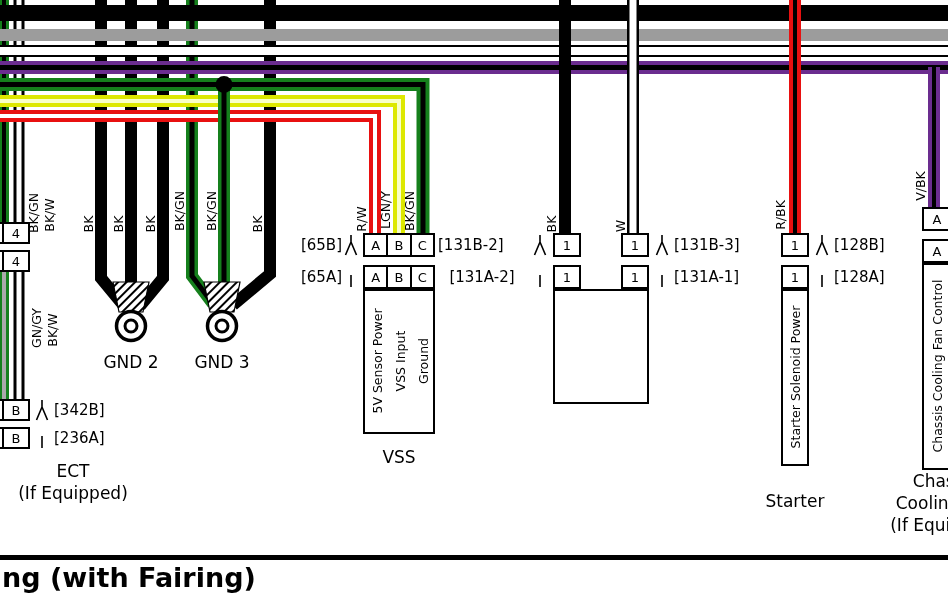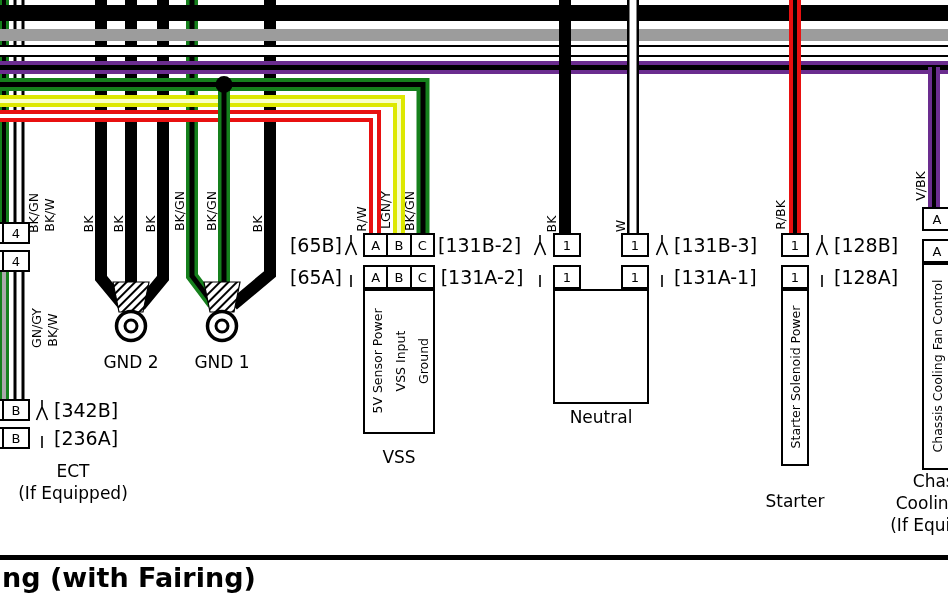--- a/index.html
+++ b/index.html
@@ -19,7 +19,7 @@
   .lbl{position:absolute;z-index:3;color:#000;}
   .vlabel{position:absolute;z-index:3;transform:translate(-50%,-50%) rotate(-90deg);
           white-space:nowrap;font-size:12.5px;line-height:13px;}
-  .blabel{font-size:19px;line-height:16px;white-space:nowrap;}
+  .blabel{font-size:15px;line-height:16px;white-space:nowrap;}
   .clabel{font-size:17px;line-height:21px;text-align:center;}
   .conn{position:absolute;z-index:2;background:#fff;border:2px solid #000;display:flex;box-sizing:border-box;}
   .conn .cell{flex:1;border-right:2px solid #000;display:flex;align-items:center;

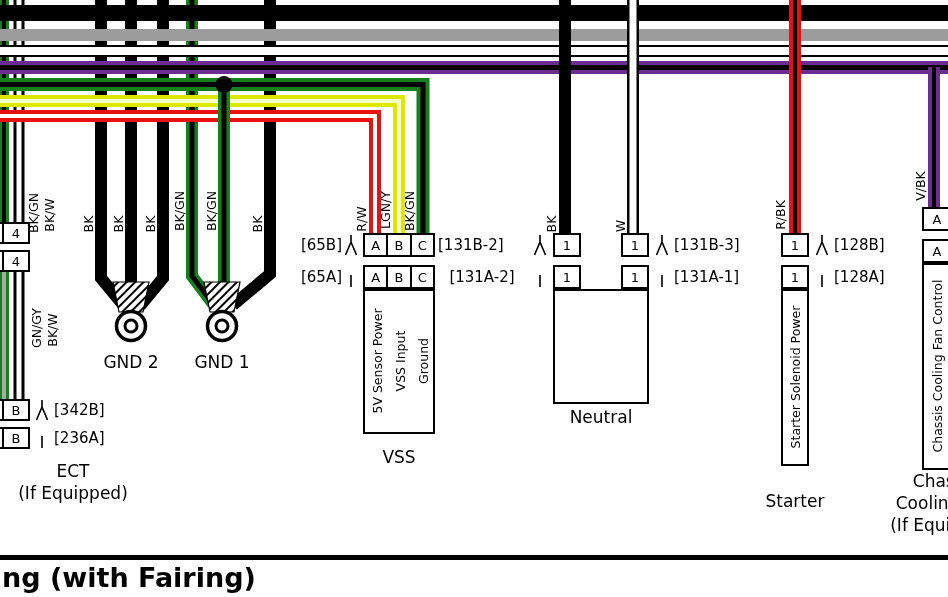--- a/index.html
+++ b/index.html
@@ -223,7 +223,7 @@
   <div class="lbl blabel" style="left:54px;top:430px">[236A]</div>
 
   <div class="lbl clabel" style="left:91px;top:352px;width:80px">GND 2</div>
-  <div class="lbl clabel" style="left:182px;top:352px;width:80px">GND 1</div>
+  <div class="lbl clabel" style="left:182px;top:352px;width:80px">GND 3</div>
   <div class="lbl clabel" style="left:359px;top:447px;width:80px">VSS</div>
   <div class="lbl clabel" style="left:541px;top:407px;width:120px">
     <span style="display:block">Neutral</span>

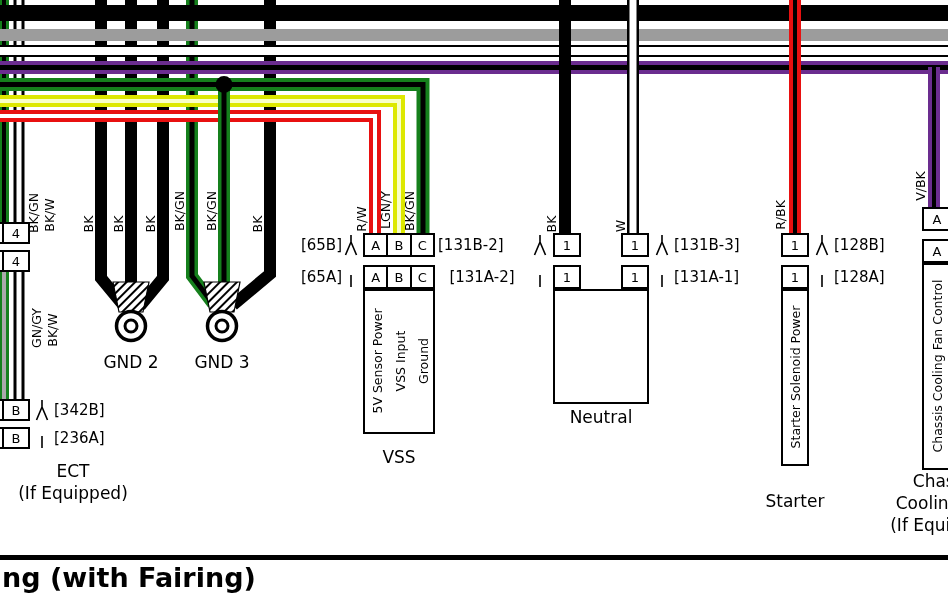--- a/index.html
+++ b/index.html
@@ -226,7 +226,6 @@
   <div class="lbl clabel" style="left:182px;top:352px;width:80px">GND 3</div>
   <div class="lbl clabel" style="left:359px;top:447px;width:80px">VSS</div>
   <div class="lbl clabel" style="left:541px;top:407px;width:120px">
-    <span style="display:block">Neutral</span>
   </div>
   <div class="lbl clabel" style="left:745px;top:491px;width:100px">Starter</div>
   <div class="lbl clabel" style="left:23px;top:461px;width:100px">ECT</div>

